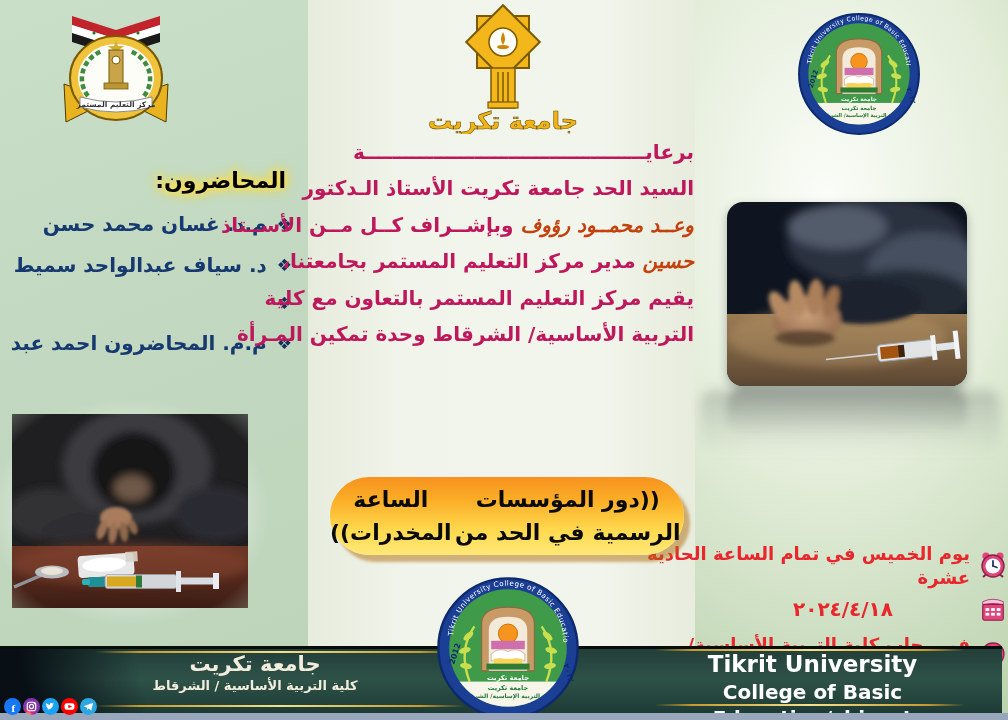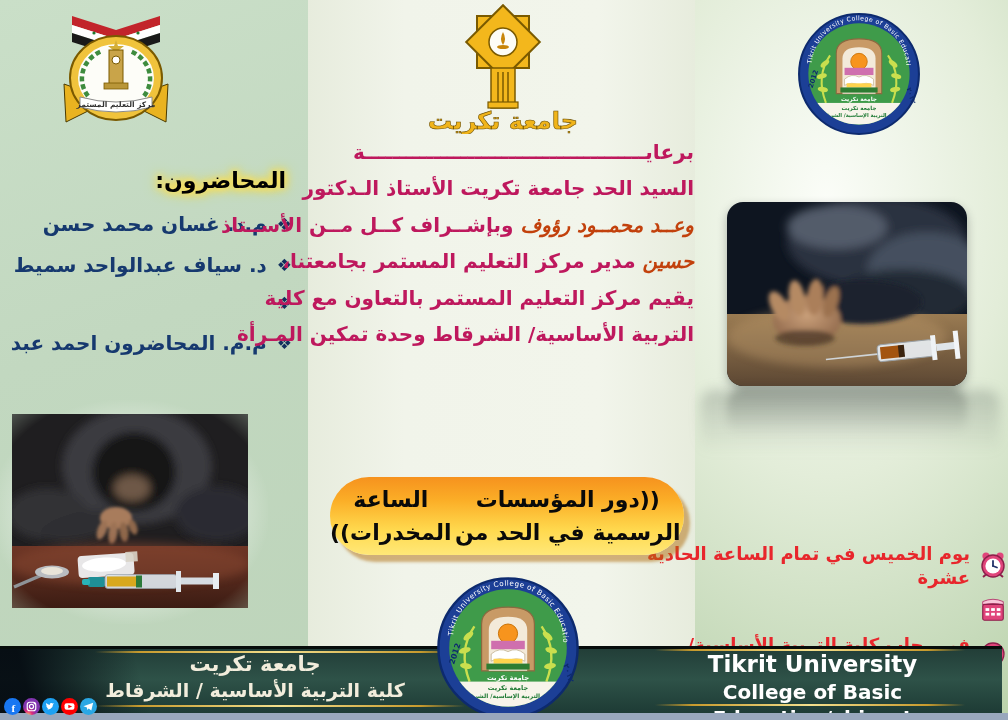--- a/index.html
+++ b/index.html
@@ -330,6 +330,7 @@
             </g>
           </svg>
         </span>
+        <div class="ev-text">٢٠٢٤/٤/١٨</div>
       </div>
       <div class="ev-row r3">
         <span class="ev-icon">

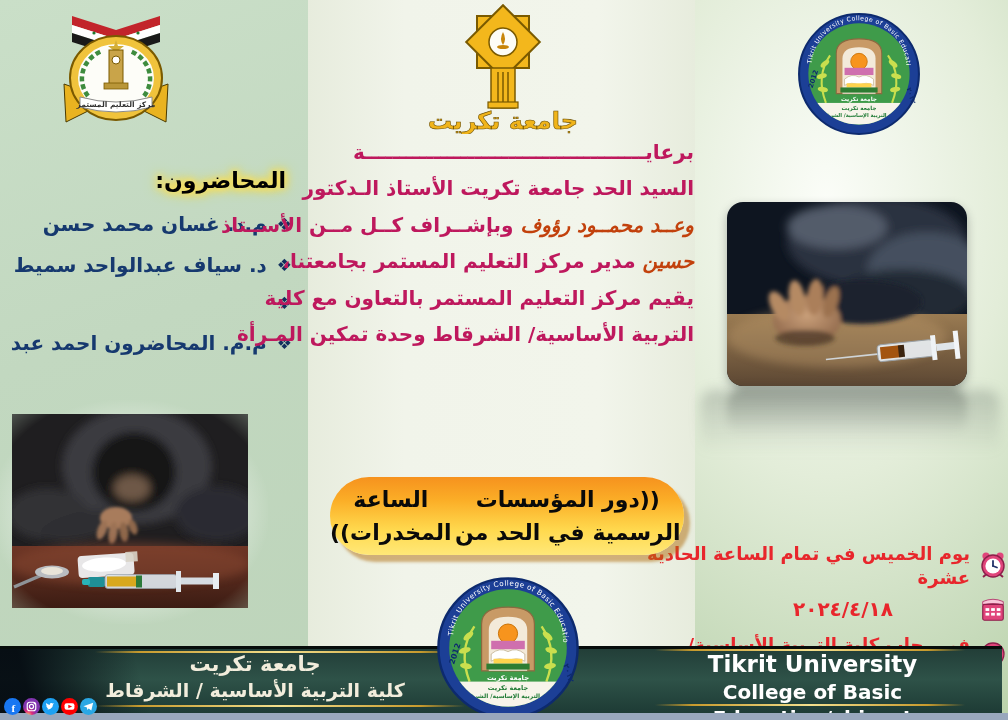--- a/index.html
+++ b/index.html
@@ -66,7 +66,7 @@
   .gl3{left:655px;top:649px;width:310px;} .gl4{left:655px;top:704px;width:310px;}
   .footer-ar{left:50px;top:650px;width:410px;z-index:6;text-align:center;direction:rtl;color:#f2eddc;}
   .footer-ar .l1{font-size:21px;font-weight:bold;line-height:1.35;}
-  .footer-ar .l2{font-size:19px;font-weight:bold;line-height:1.3;}
+  .footer-ar .l2{font-size:13px;font-weight:bold;line-height:1.3;}
   .footer-en{left:640px;top:650px;width:345px;z-index:6;text-align:center;color:#ffffff;}
   .footer-en .l1{font-size:23px;font-weight:bold;line-height:1.25;}
   .footer-en .l2{font-size:20px;font-weight:bold;line-height:1.3;}

